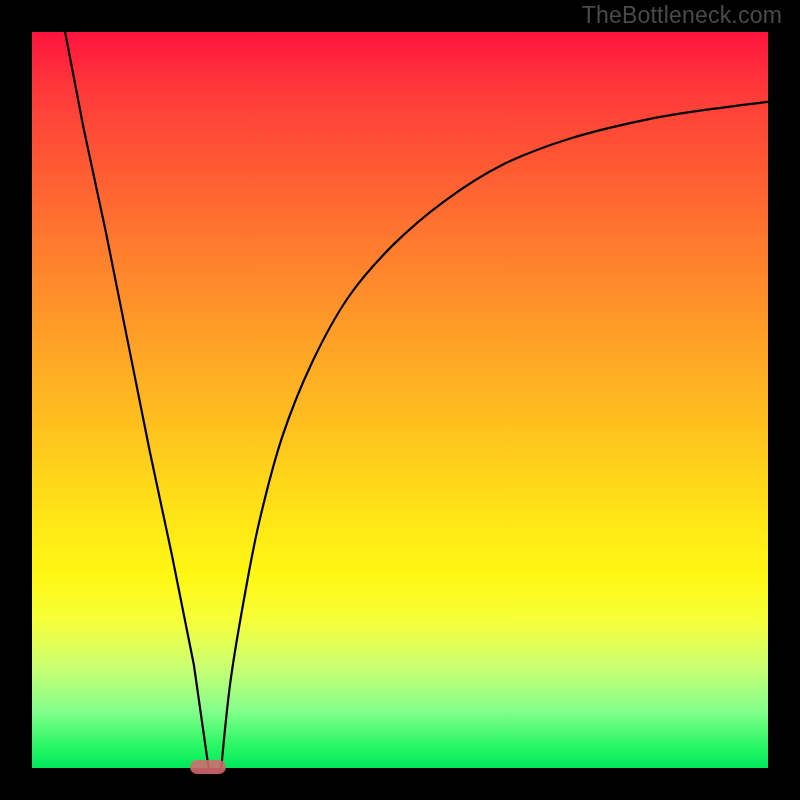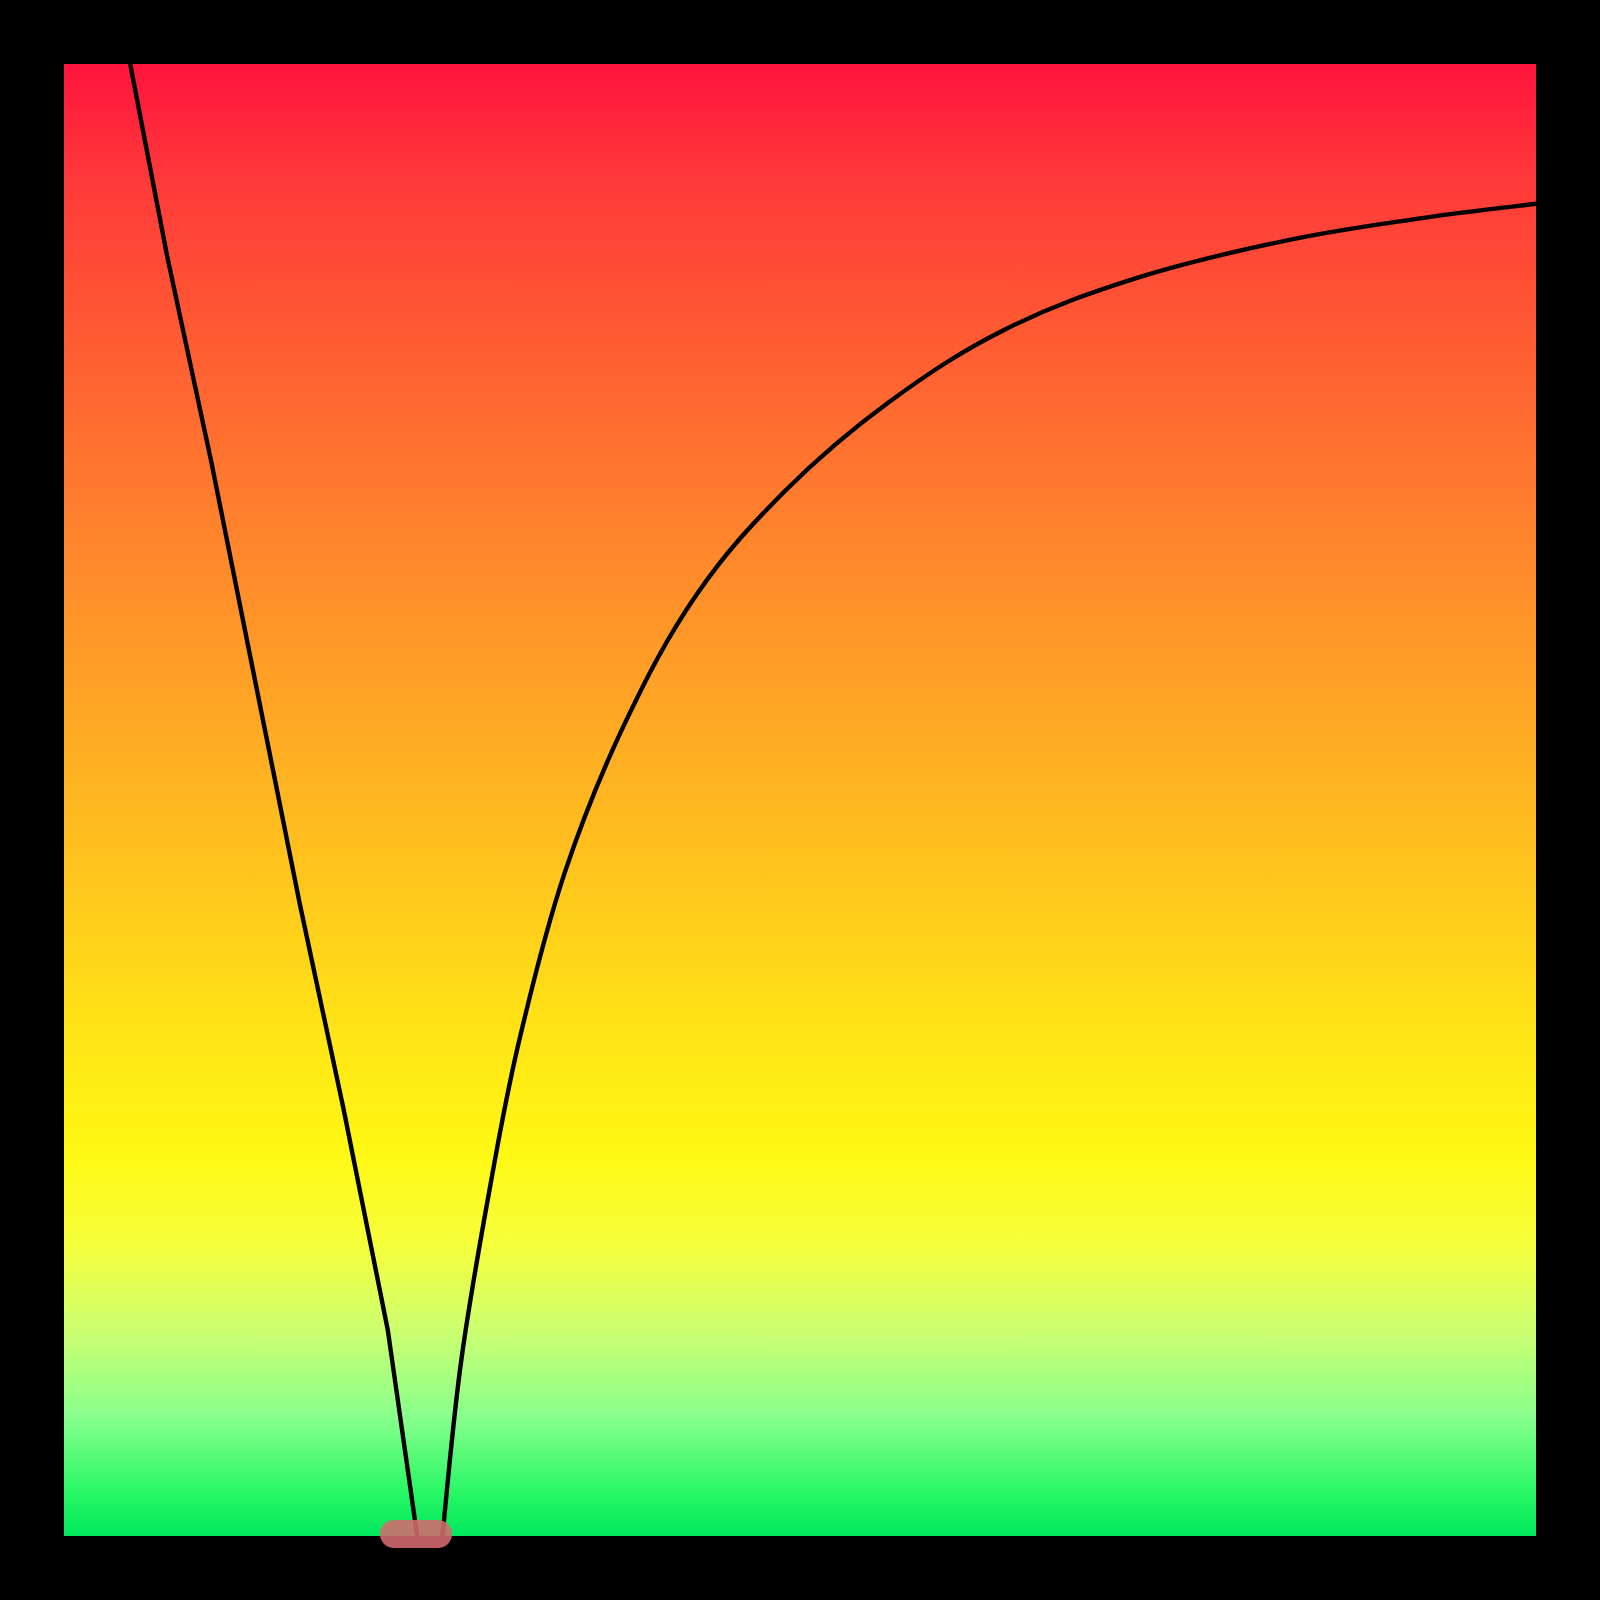--- a/index.html
+++ b/index.html
@@ -74,6 +74,7 @@
 <body>
 
 <div class="frame">
+  <div class="watermark">TheBottleneck.com</div>
 
   <div class="plot-area">
     <svg class="curve" viewBox="0 0 736 736" preserveAspectRatio="none">

